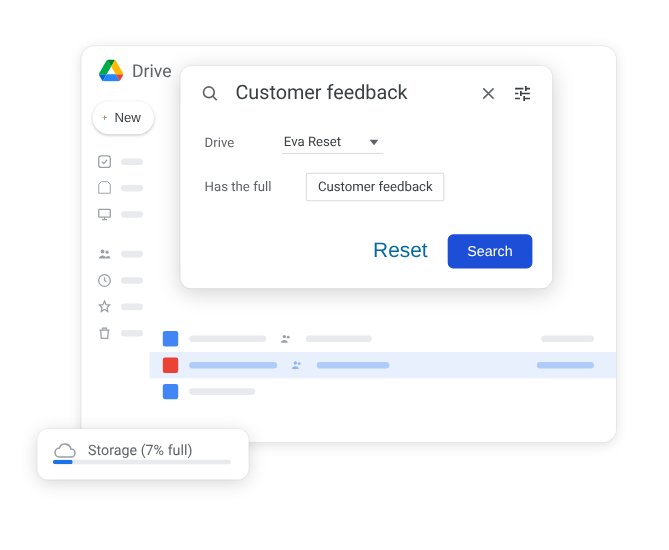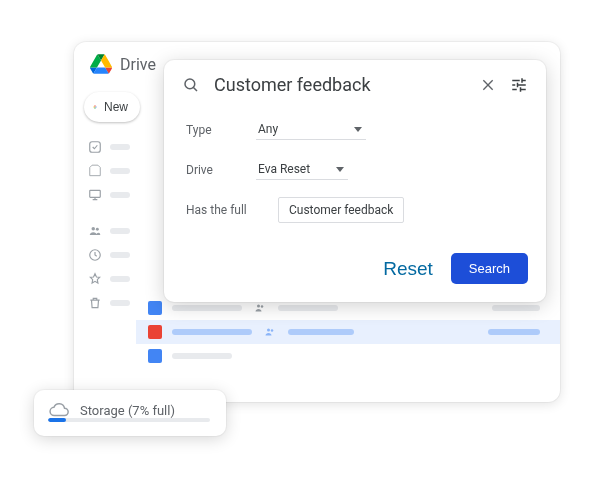--- a/index.html
+++ b/index.html
@@ -126,7 +126,7 @@
   position: absolute;
   left: 164px;
   top: 60px;
-  width: 382px;
+  width: 338px;
   background: #fff;
   border-radius: 10px;
   box-shadow: 0 4px 20px rgba(0,0,0,0.18), 0 0 0 1px rgba(0,0,0,0.04);

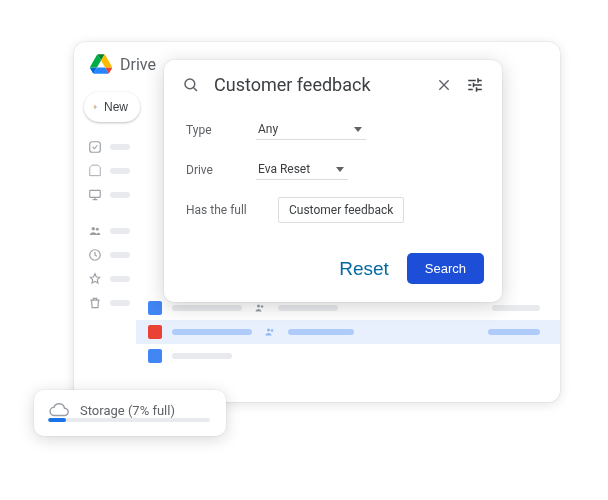--- a/index.html
+++ b/index.html
@@ -390,13 +390,6 @@
 
   <div class="filters">
     <div class="filter-row">
-      <span class="filter-label">Type</span>
-      <div class="dropdown" style="min-width:110px">
-        <span>Any</span>
-        <span class="caret"></span>
-      </div>
-    </div>
-    <div class="filter-row">
       <span class="filter-label">Drive</span>
       <div class="dropdown">
         <span>Eva Reset</span>

